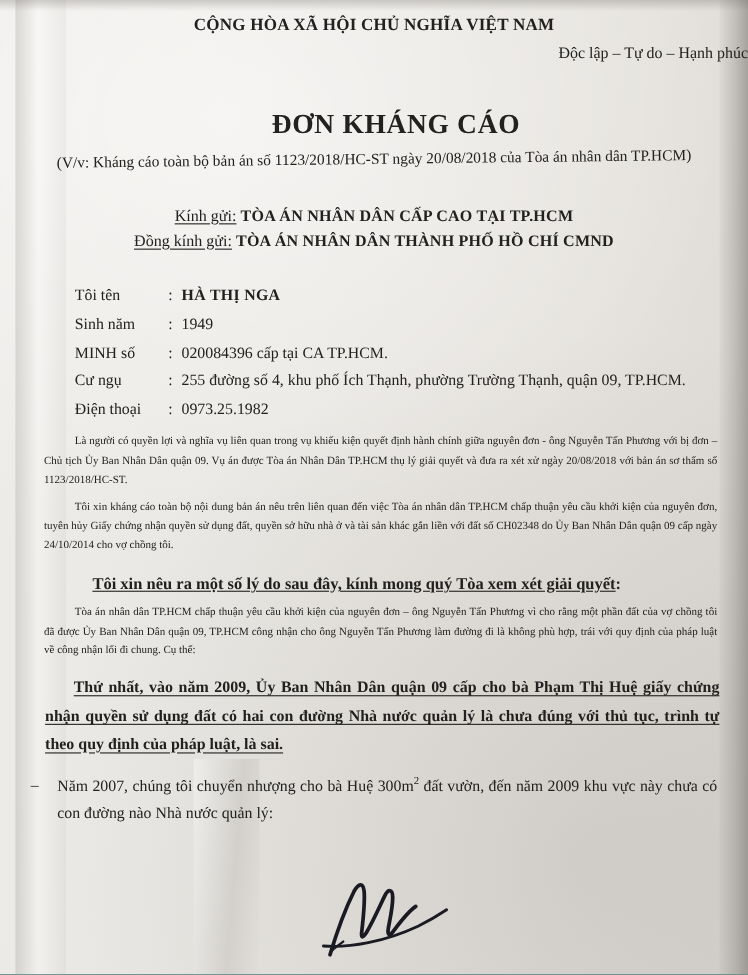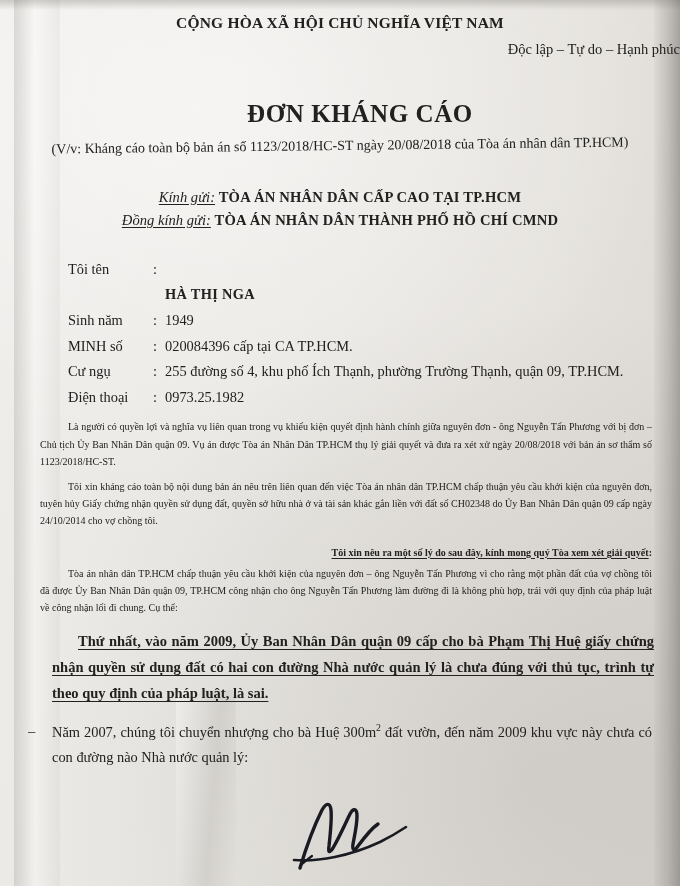--- a/index.html
+++ b/index.html
@@ -102,7 +102,6 @@
   .recipient-label {
     text-decoration: underline;
     text-underline-offset: 2px;
-    font-style: italic;
   }
   .recipient-value {
     font-weight: bold;

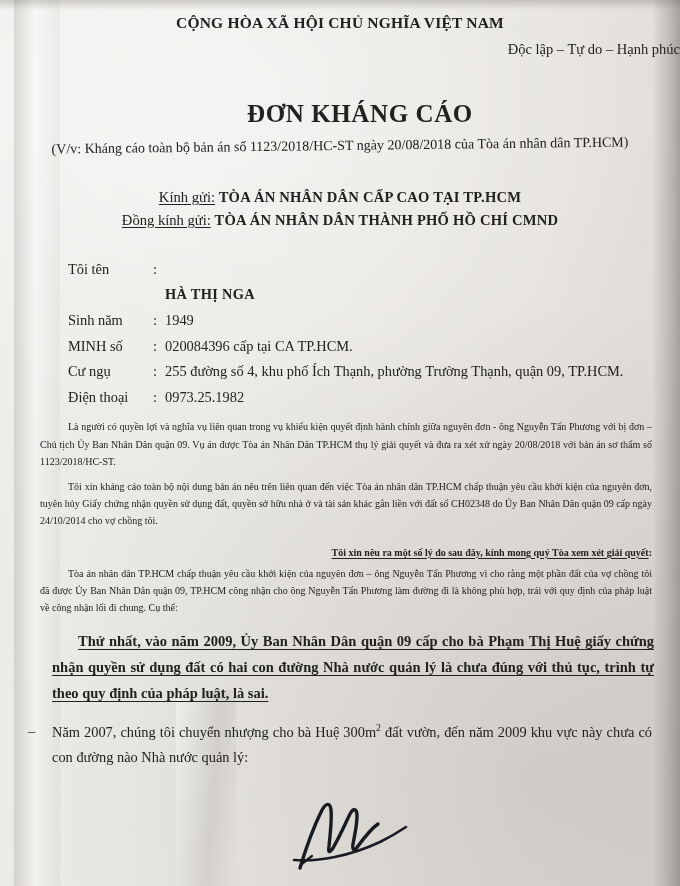--- a/index.html
+++ b/index.html
@@ -129,7 +129,6 @@
   .info-value.strong {
     font-weight: bold;
     letter-spacing: 0.3px;
-    margin-top: 25px;
   }
 
   .body-para {

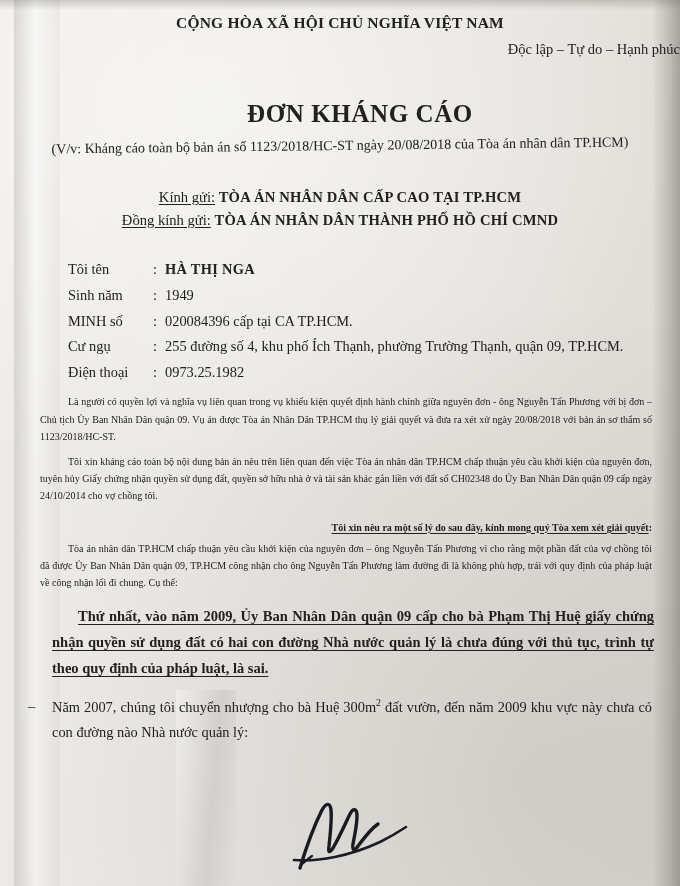--- a/index.html
+++ b/index.html
@@ -142,13 +142,12 @@
   .body-para.tight { margin-top: 4px; }
 
   .underline-heading {
-    font-size: 10px;
+    font-size: 15px;
     line-height: 1.72;
     font-weight: bold;
     margin: 14px 0 0 16px;
     padding: 0 28px 0 40px;
     text-indent: 28px;
-    text-align: right;
   }
   .underline-heading .u {
     text-decoration: underline;

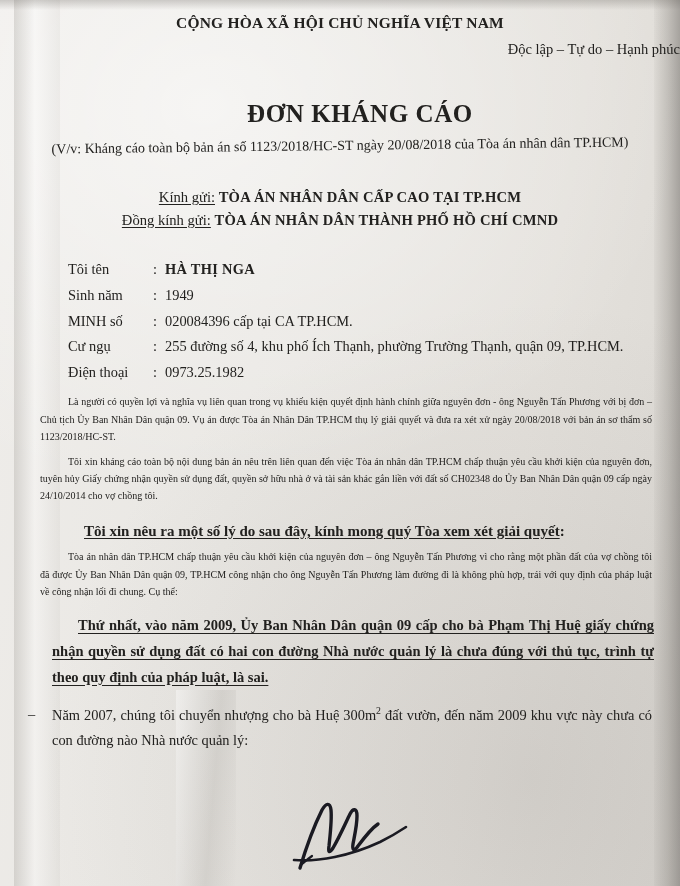--- a/index.html
+++ b/index.html
@@ -159,7 +159,7 @@
     line-height: 1.78;
     font-weight: bold;
     text-align: justify;
-    margin: 13px 0 0 12px;
+    margin: 13px 0 0 1px;
     padding: 0 26px 0 40px;
     text-indent: 26px;
     text-decoration: underline;

